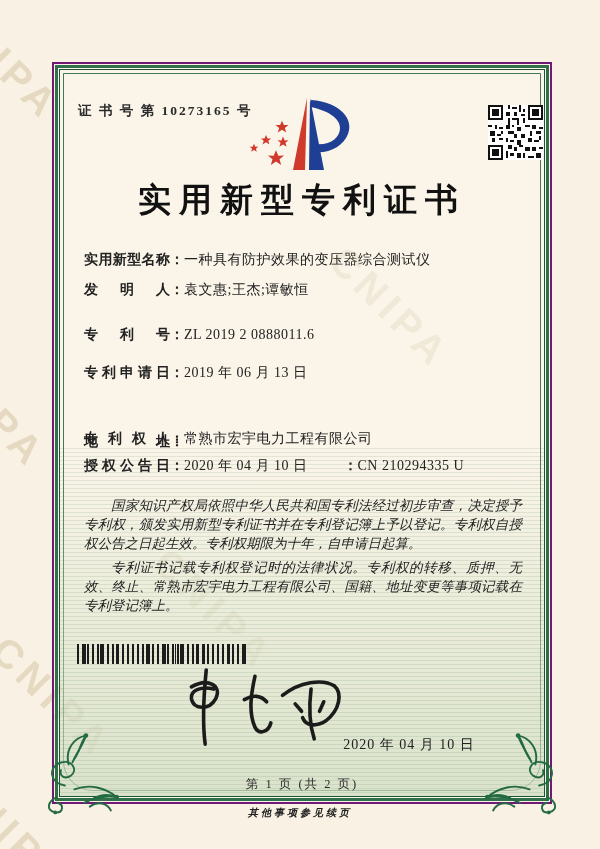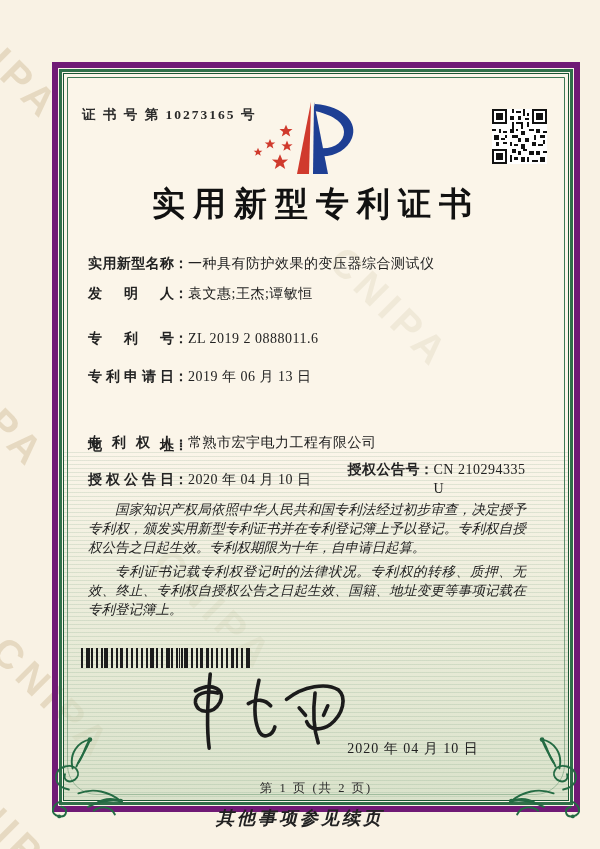--- a/index.html
+++ b/index.html
@@ -25,7 +25,7 @@
   
   .frame{
     position:absolute;left:52px;top:62px;width:496px;height:738px;
-    border:6px solid #701a75;background:rgba(255,253,246,0.30);padding-left:20px;
+    border:2px solid #701a75;background:rgba(255,253,246,0.30);
   }
   .frame .b2{position:absolute;inset:1px;border:3px solid #2f7049;pointer-events:none;}
   .frame .b3{position:absolute;inset:5px;border:1px solid #1a5634;pointer-events:none;}

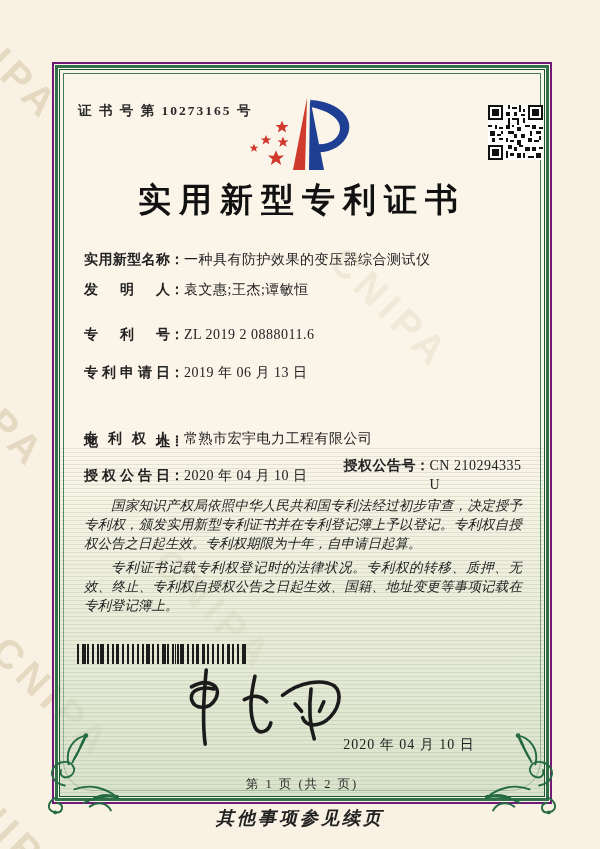--- a/index.html
+++ b/index.html
@@ -56,7 +56,7 @@
     font-size:33px;font-weight:bold;letter-spacing:8px;color:#111;
   }
   .frow{
-    position:absolute;left:30px;width:440px;display:flex;align-items:center;
+    position:absolute;left:30px;width:440px;display:flex;align-items:flex-start;
     font-size:14px;color:#222;line-height:19px;
   }
   .flabel{

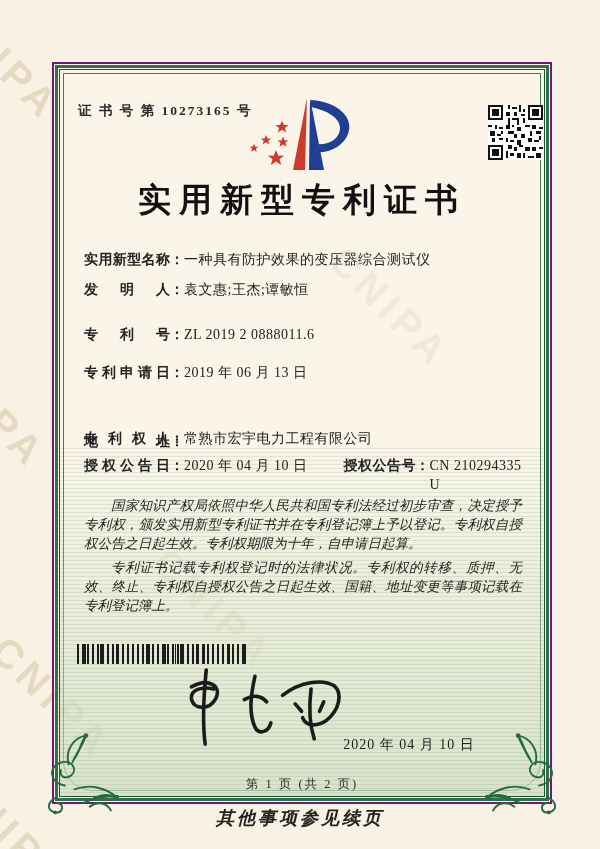--- a/index.html
+++ b/index.html
@@ -263,7 +263,6 @@
         <span class="fcolon">：</span>
       <span class="fvalue" style="flex:none;">2020 年 04 月 10 日</span>
       <span class="fgroup2">
-        <span class="flabel">授权公告号</span>
           <span class="fcolon">：</span>
         <span class="fvalue">CN 210294335 U</span>
       </span>

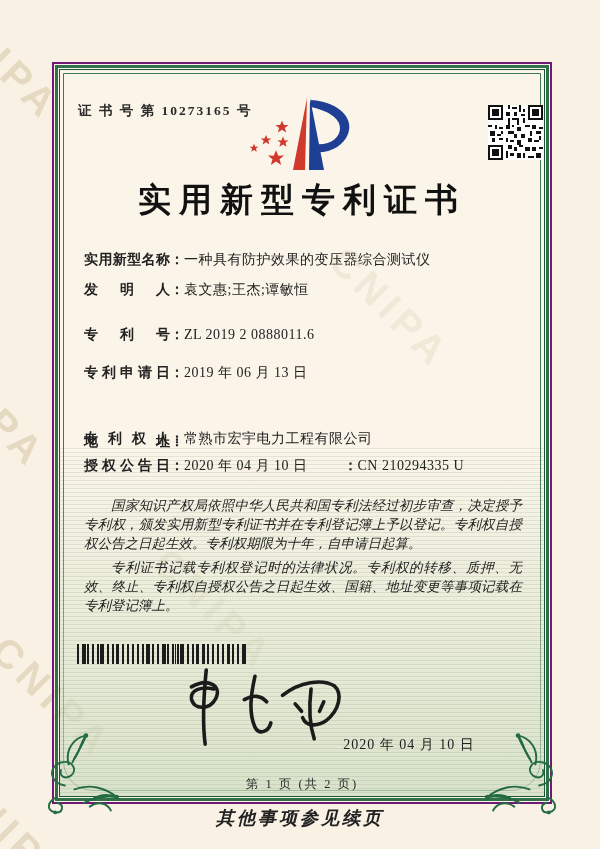--- a/index.html
+++ b/index.html
@@ -270,7 +270,7 @@
 
     <div class="paras">
       <p>国家知识产权局依照中华人民共和国专利法经过初步审查，决定授予专利权，颁发实用新型专利证书并在专利登记簿上予以登记。专利权自授权公告之日起生效。专利权期限为十年，自申请日起算。</p>
-      <p>专利证书记载专利权登记时的法律状况。专利权的转移、质押、无效、终止、专利权自授权公告之日起生效、国籍、地址变更等事项记载在专利登记簿上。</p>
+      <p>专利证书记载专利权登记时的法律状况。专利权的转移、质押、无效、终止、常熟市宏宇电力工程有限公司、国籍、地址变更等事项记载在专利登记簿上。</p>
     </div>
 
     <div class="barcode"></div>

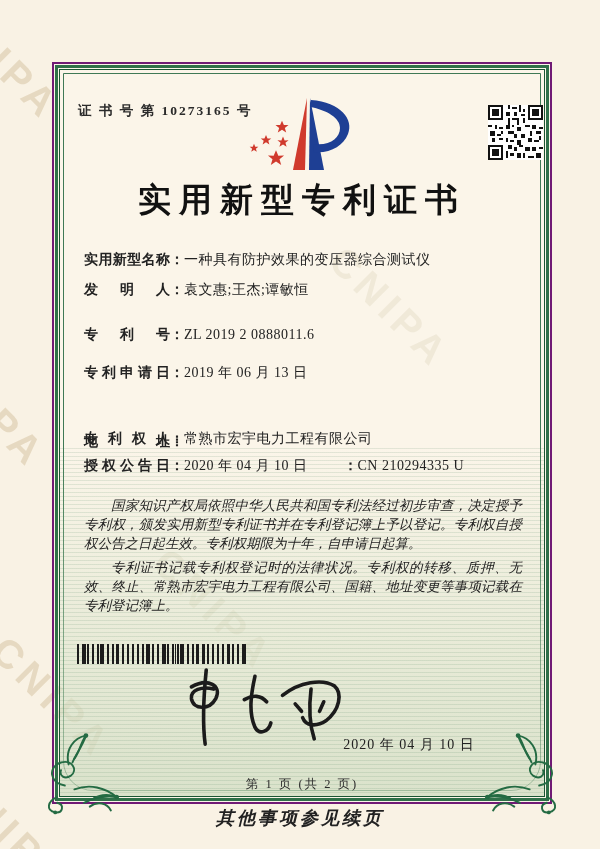--- a/index.html
+++ b/index.html
@@ -96,7 +96,7 @@
   }
   .contnote{
     position:absolute;left:0;top:806px;width:100%;text-align:center;
-    font-size:18px;letter-spacing:3px;color:#222;font-weight:600;font-style:italic;
+    font-size:10px;letter-spacing:3px;color:#222;font-weight:600;font-style:italic;
   }
 </style>
 </head>

